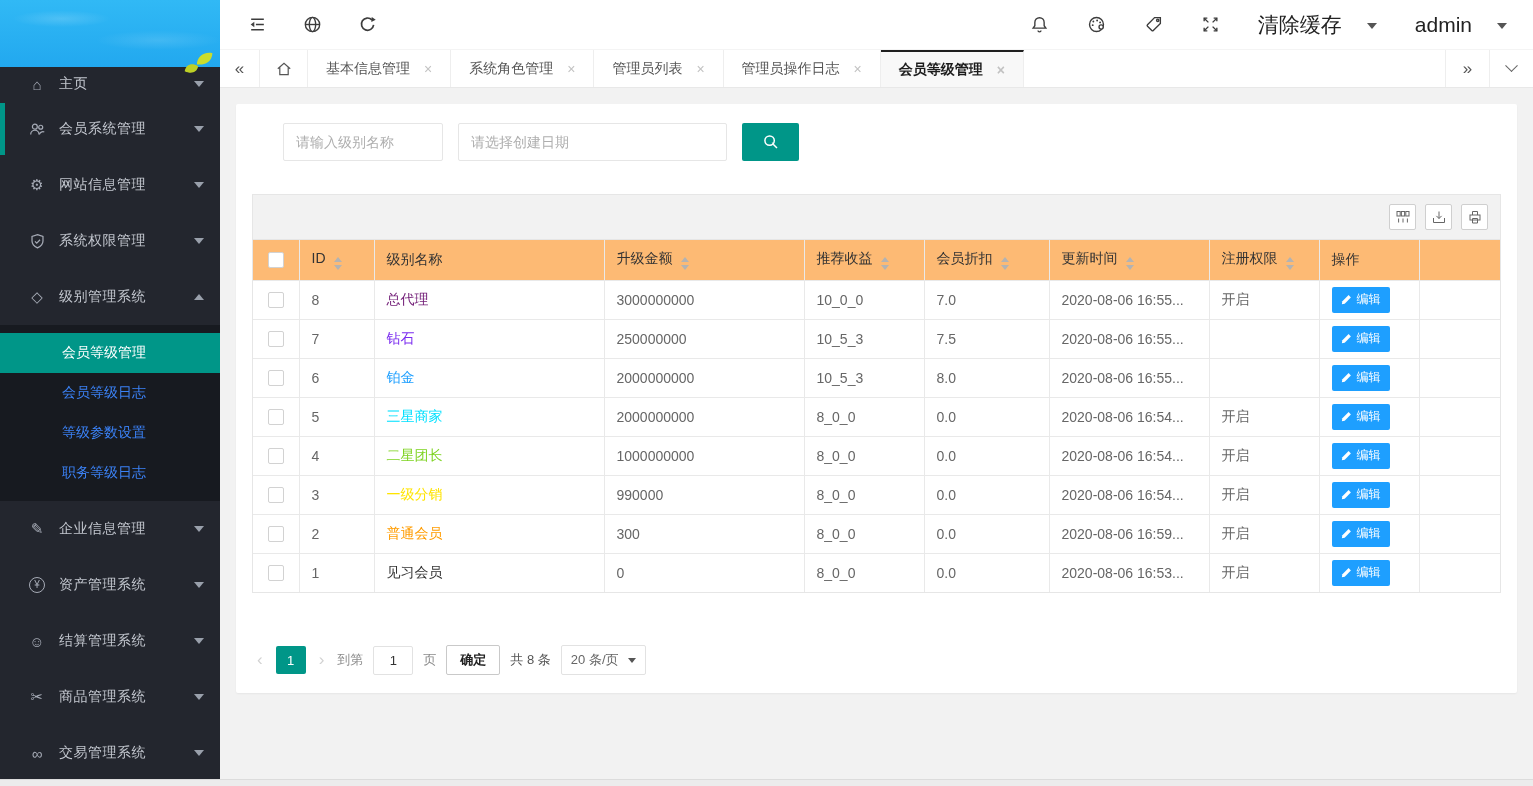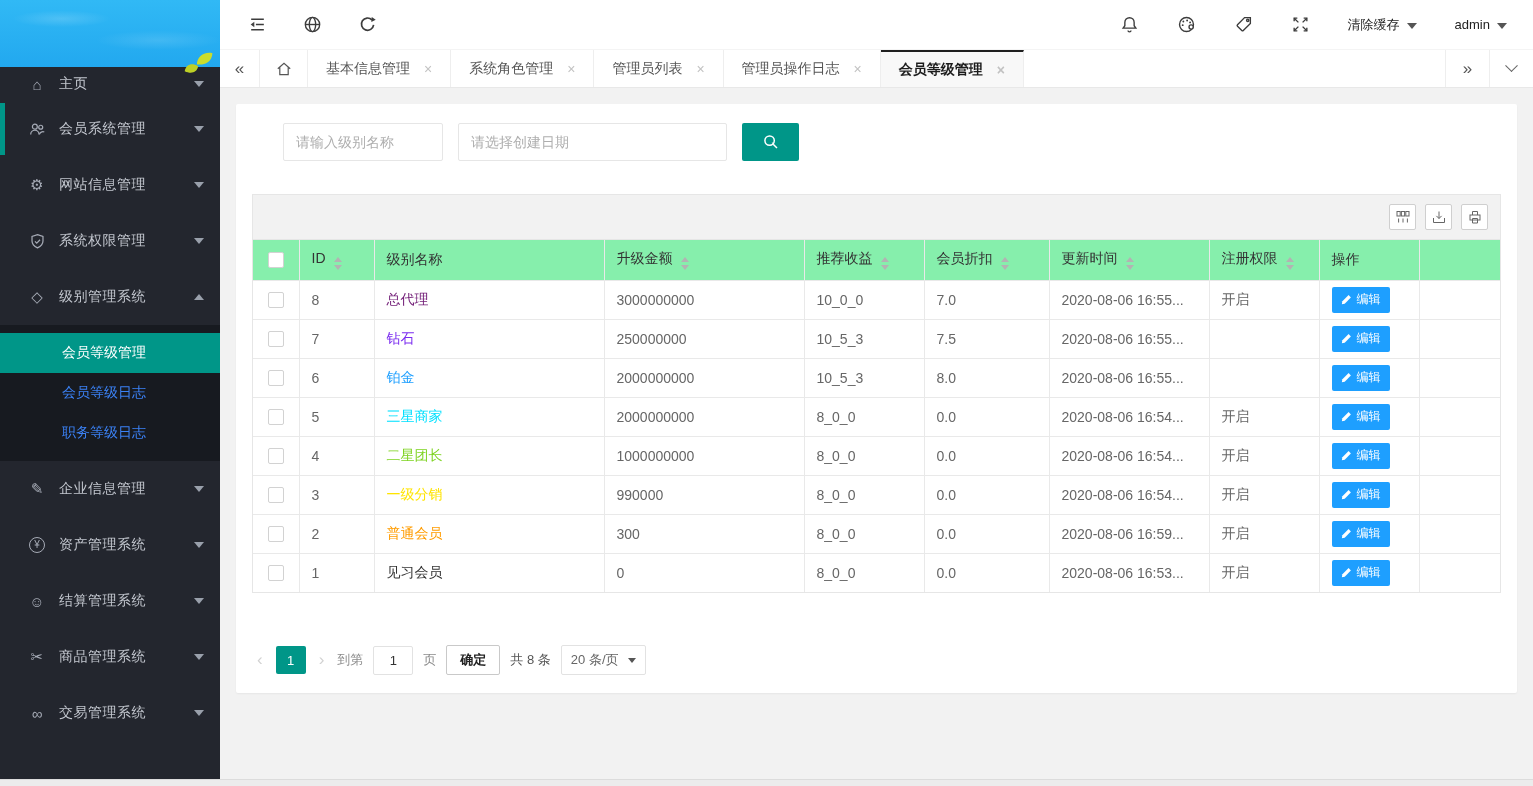--- a/index.html
+++ b/index.html
@@ -37,7 +37,7 @@
   .h-right { margin-left:auto; display:flex; align-items:center; gap:38px; padding-right:26px; }
   .h-ic { display:inline-flex; align-items:center; cursor:pointer; }
   .h-ic svg { stroke:#3c3c3c; stroke-width:1.3; fill:none; }
-  .h-drop { display:flex; align-items:center; gap:7px; font-size:13px; color:#222; cursor:pointer; }
+  .h-drop { display:flex; align-items:center; gap:25px; font-size:21px; color:#222; cursor:pointer; }
   .dcaret { width:0; height:0; border-left:5px solid transparent; border-right:5px solid transparent;
             border-top:6px solid #555; margin-top:2px; }
 

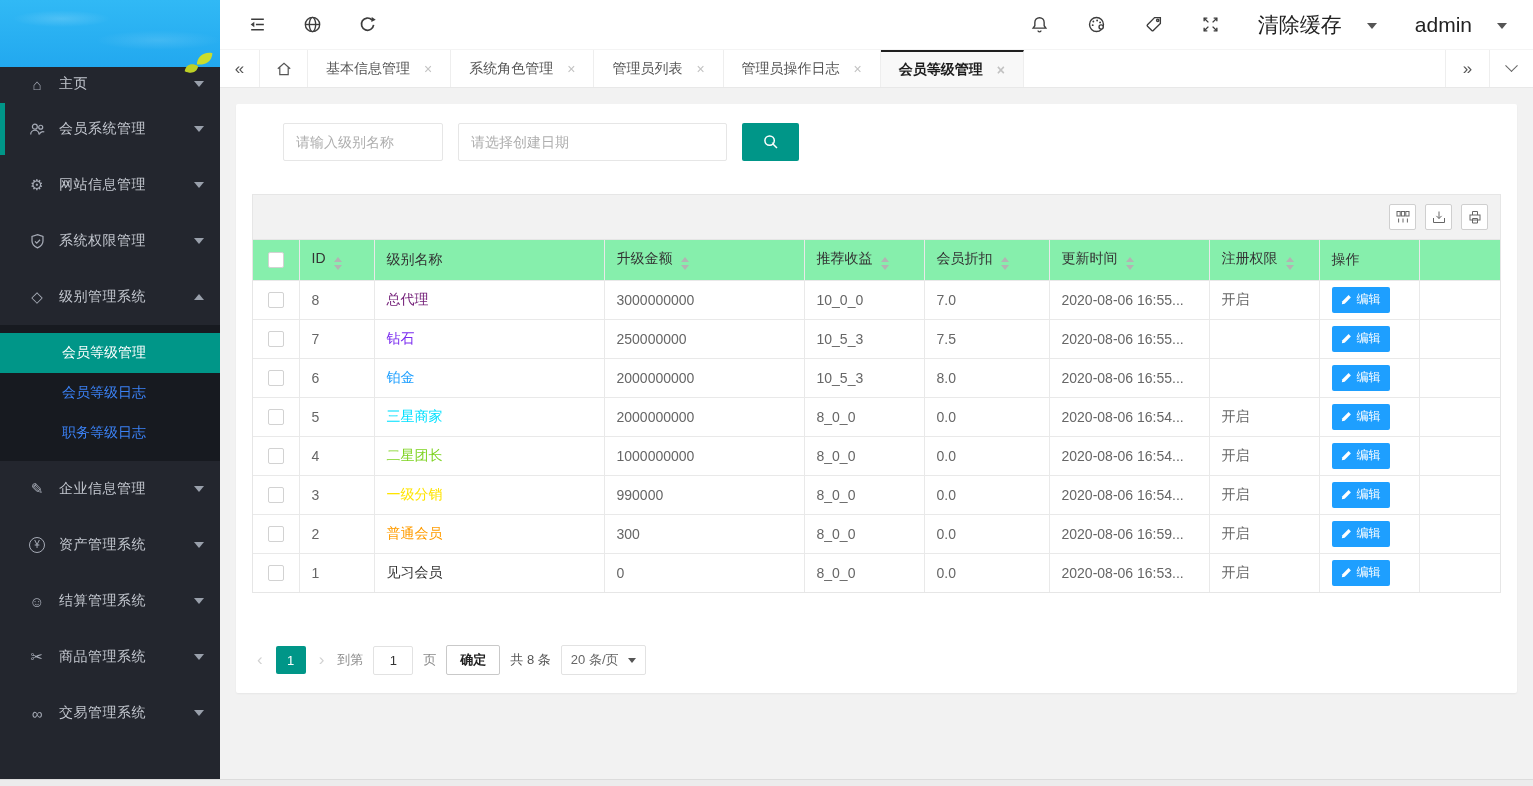--- a/index.html
+++ b/index.html
@@ -77,7 +77,7 @@
   .tool-btn { width:27px; height:26px; background:#fff; border:1px solid #cfcfcf; border-radius:2px;
               display:flex; align-items:center; justify-content:center; cursor:pointer; }
   table { width:100%; border-collapse:collapse; table-layout:fixed; font-size:14px; color:#666; }
-  th { background:#86efac; height:40px; font-weight:normal; color:#333; text-align:left; padding:0 12px; }
+  th { background:#fdba74; height:40px; font-weight:normal; color:#333; text-align:left; padding:0 12px; }
   td { height:39px; padding:0 12px; border-top:1px solid #e9e9e9; background:#fff;
        white-space:nowrap; overflow:hidden; }
   th + th, td + td { border-left:1px solid #e9e9e9; }

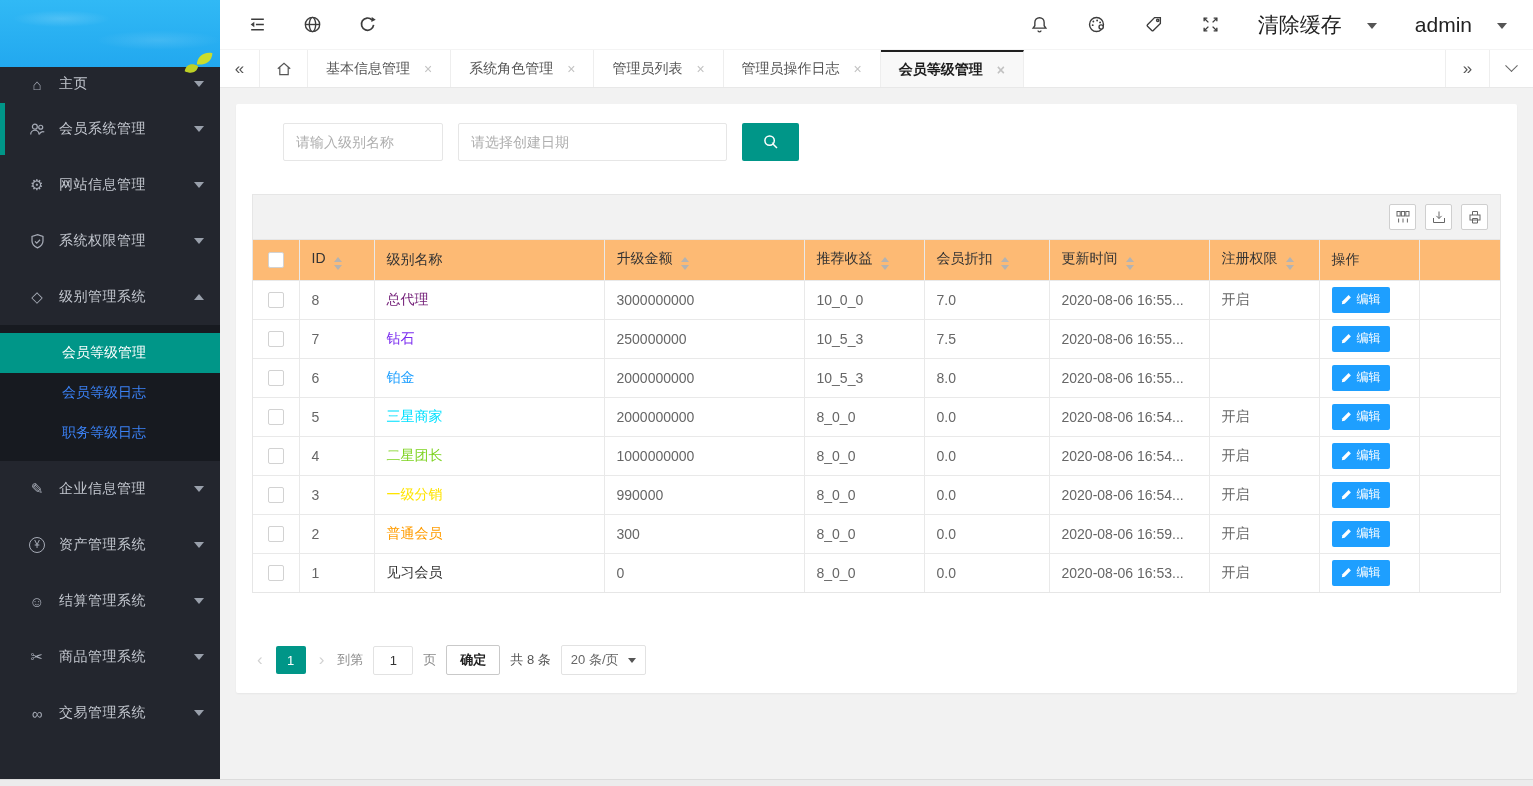--- a/index.html
+++ b/index.html
@@ -166,6 +166,7 @@
       <div class="submenu">
         <div class="smi active">会员等级管理</div>
         <div class="smi">会员等级日志</div>
+        <div class="smi">等级参数设置</div>
         <div class="smi">职务等级日志</div>
       </div>
       <div class="mi">

